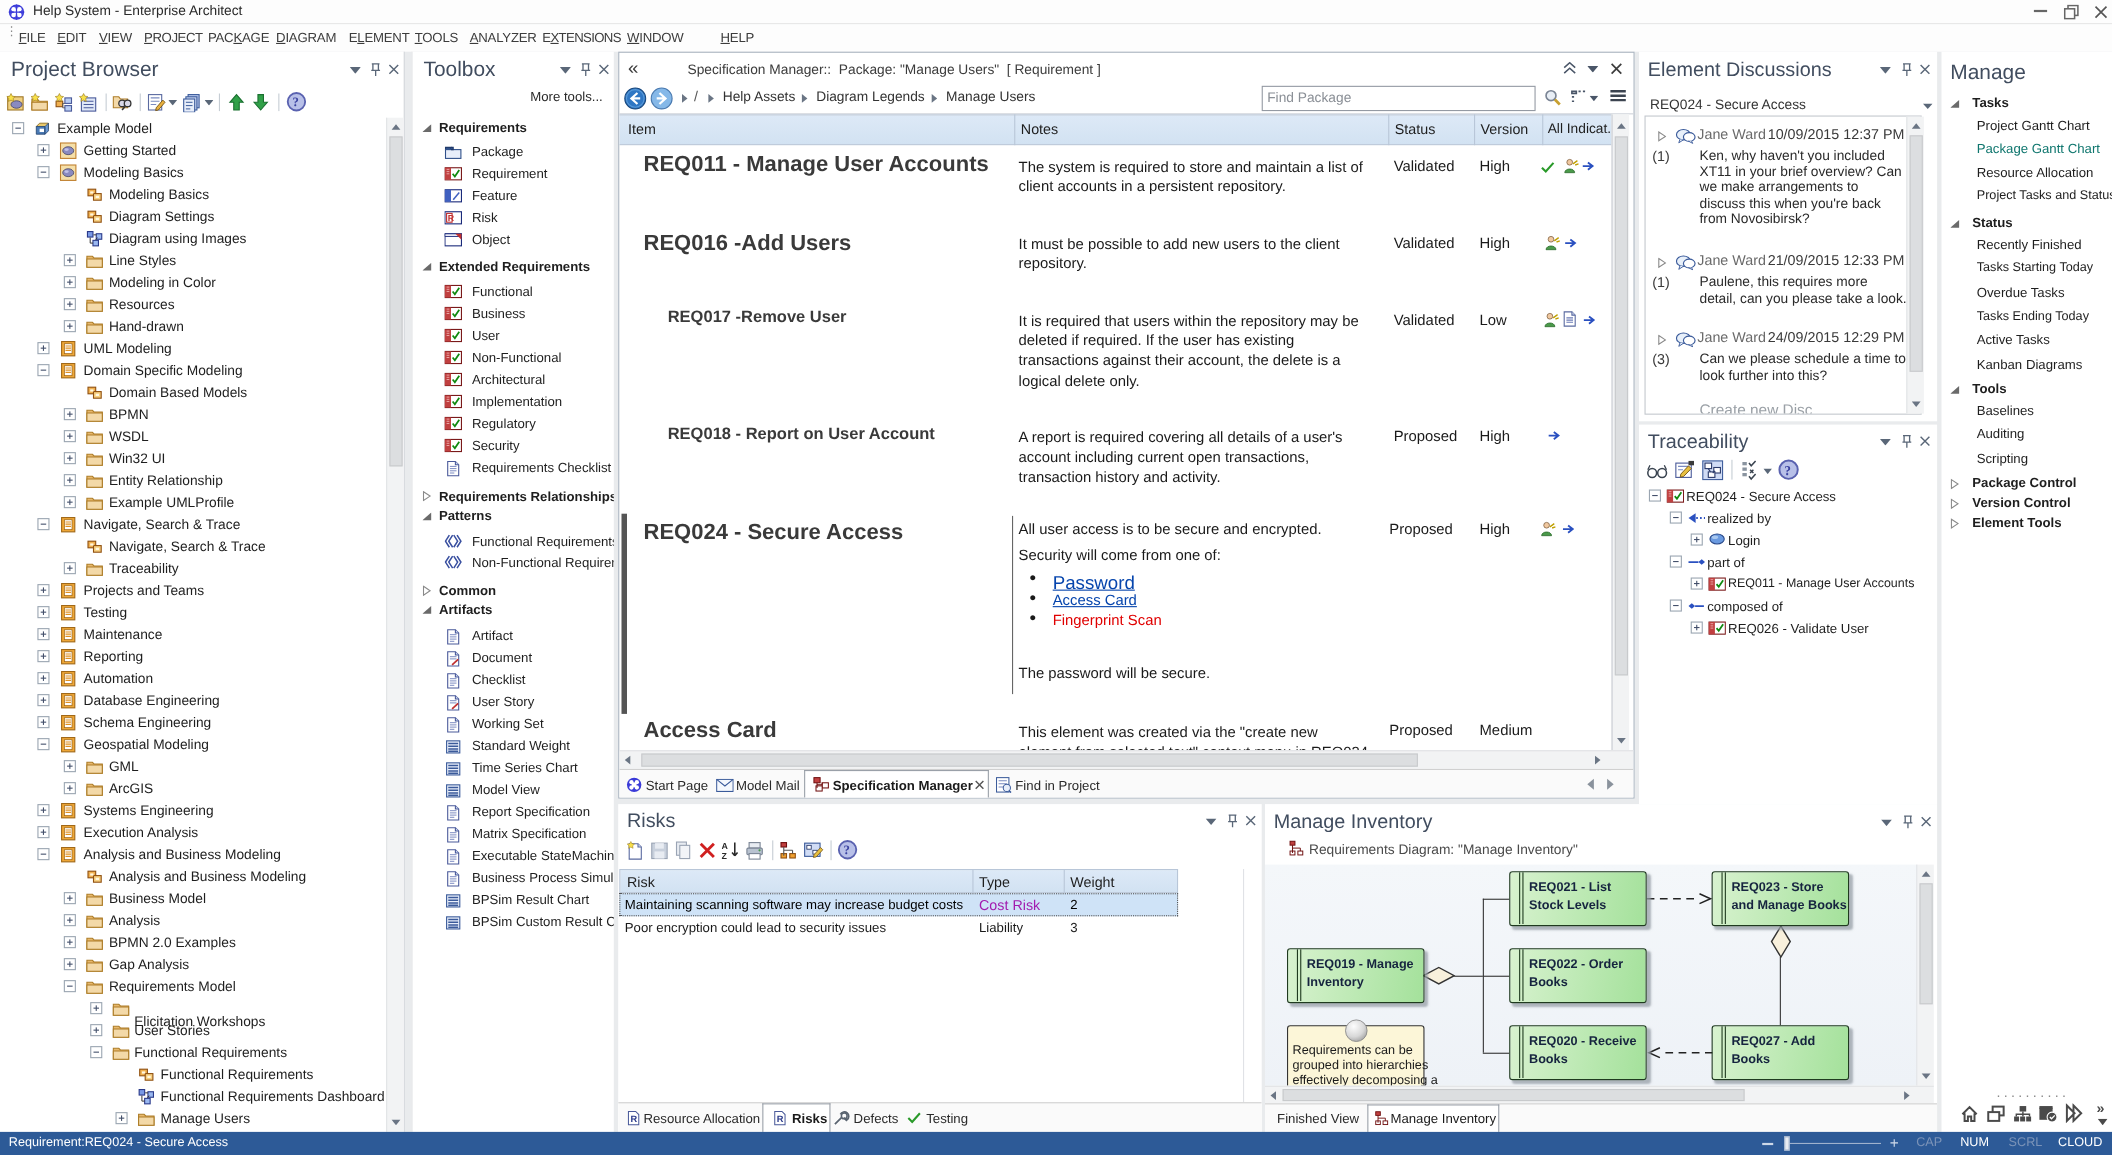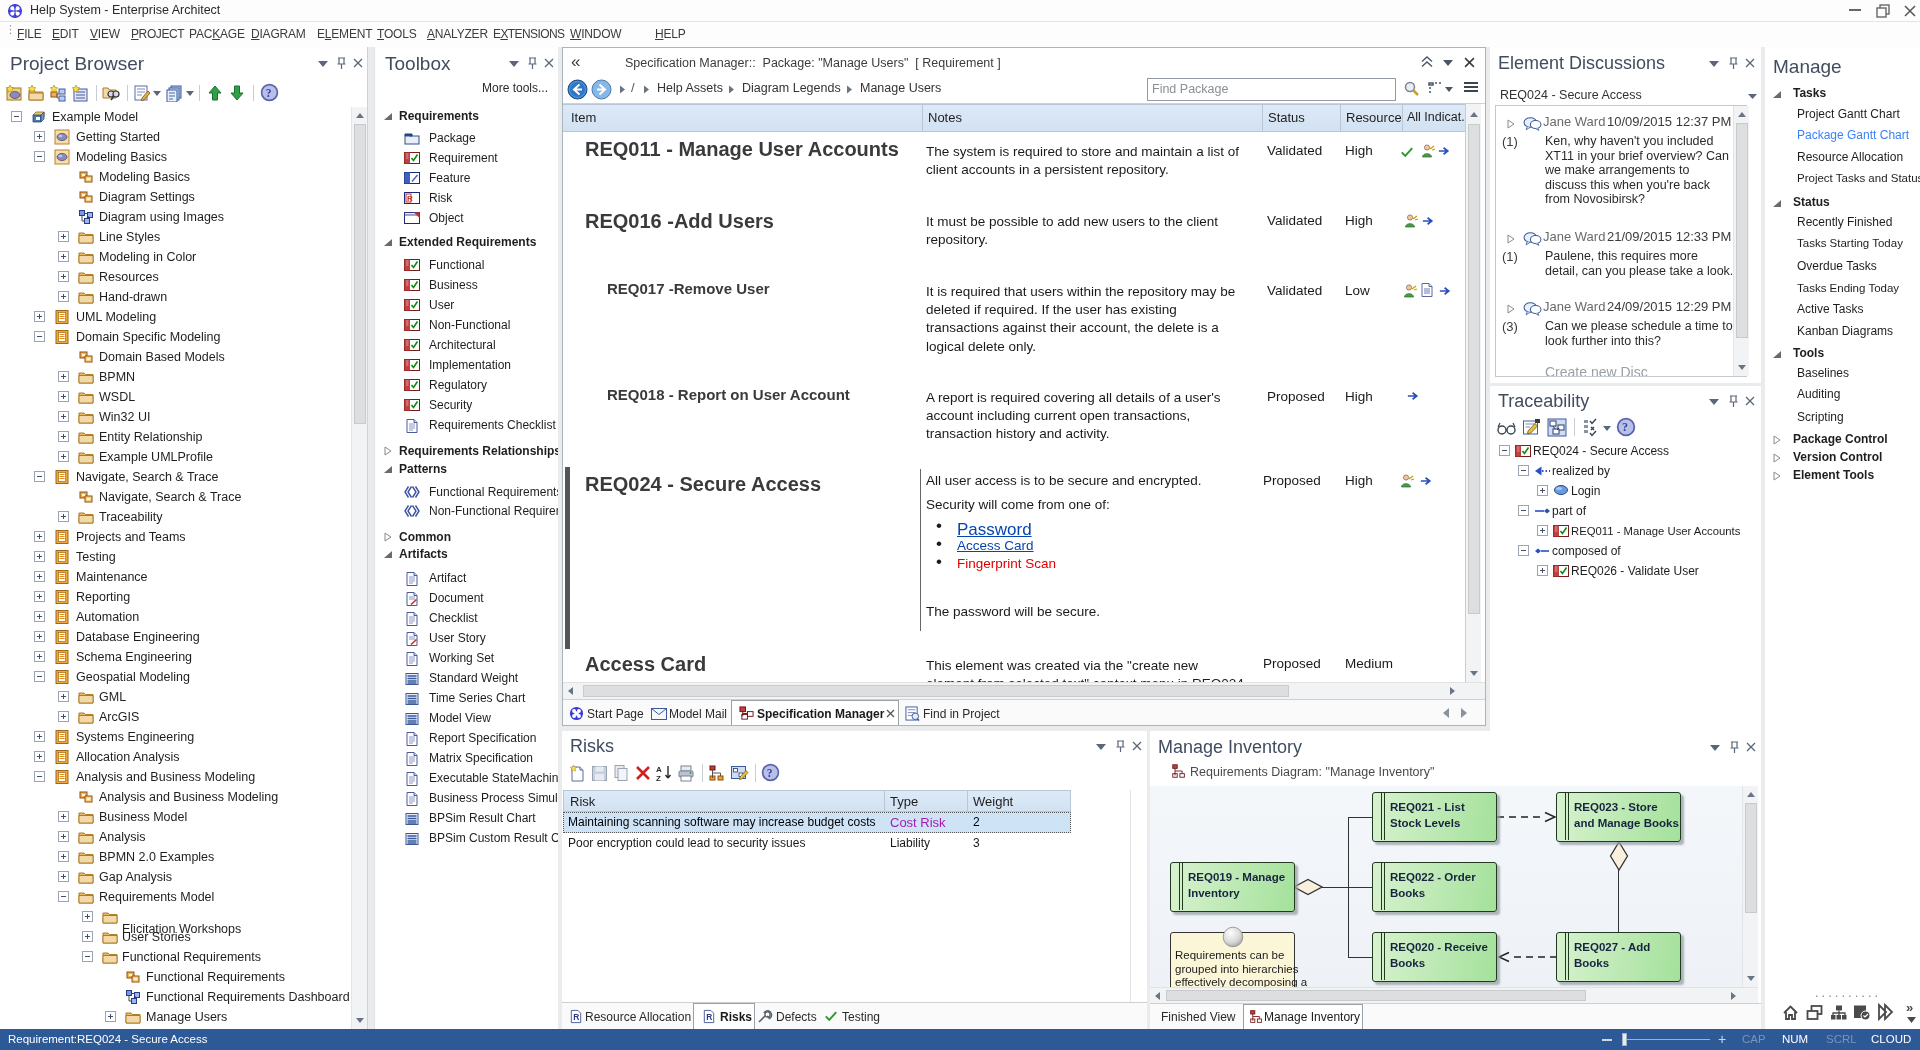--- a/index.html
+++ b/index.html
@@ -706,7 +706,7 @@
   <div class="abs nw" style="left:8px;top:62px;font-size:13px;color:#1e1e1e;">Item</div>
   <div class="abs nw" style="left:365px;top:62px;font-size:13px;color:#1e1e1e;">Notes</div>
   <div class="abs nw" style="left:705px;top:62px;font-size:13px;color:#1e1e1e;">Status</div>
-  <div class="abs nw" style="left:783px;top:62px;font-size:13px;color:#1e1e1e;">Resource</div>
+  <div class="abs nw" style="left:783px;top:62px;font-size:13px;color:#1e1e1e;">Version</div>
   <div class="abs nw" style="left:844px;top:62px;font-size:12.5px;color:#1e1e1e;">All Indicat..</div>
   <div class="abs" style="left:0;top:84px;width:902px;height:550px;overflow:hidden;" id="smcontent">
       <div class="abs nw bold" style="left:22px;top:6px;font-size:20px;color:#3a3a3a;">REQ011 - Manage User Accounts</div>

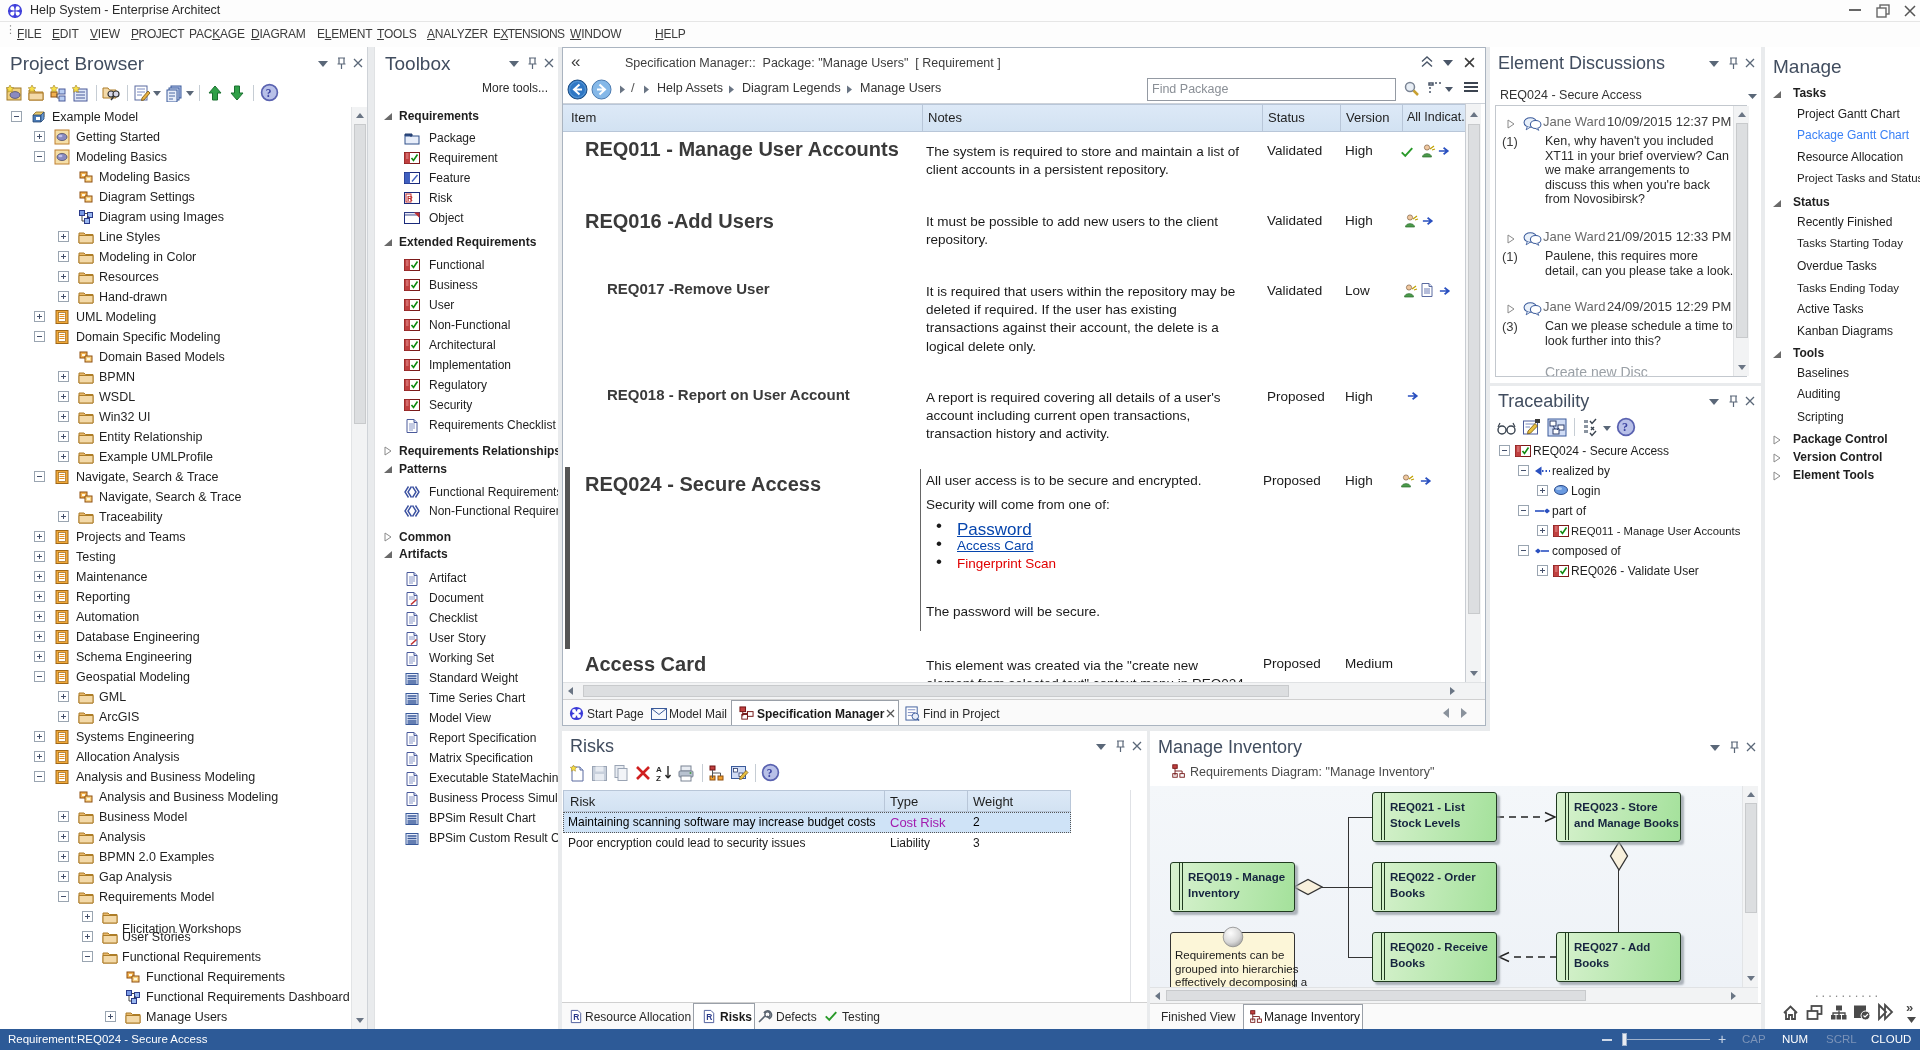--- a/index.html
+++ b/index.html
@@ -966,7 +966,7 @@
     </svg>
   <div class="abs nw bold" style="left:28px;top:38px;font-size:12px;line-height:16px;color:#1e1e1e;">Tasks</div>
   <div class="abs nw" style="left:32px;top:59px;font-size:12px;line-height:16px;color:#1e1e1e;">Project Gantt Chart</div>
-  <div class="abs nw" style="left:32px;top:80px;font-size:12px;line-height:16px;color:#3b82f6;">Package Gantt Chart</div>
+  <div class="abs nw" style="left:32px;top:80px;font-size:12px;line-height:16px;color:#0f766e;">Package Gantt Chart</div>
   <div class="abs nw" style="left:32px;top:102px;font-size:12px;line-height:16px;color:#1e1e1e;">Resource Allocation</div>
   <div class="abs nw" style="left:32px;top:123px;font-size:11.5px;line-height:16px;color:#1e1e1e;">Project Tasks and Status</div>
   <svg class="i" style="left:8px;top:153px" width="9" height="8" viewBox="0 0 9 8">

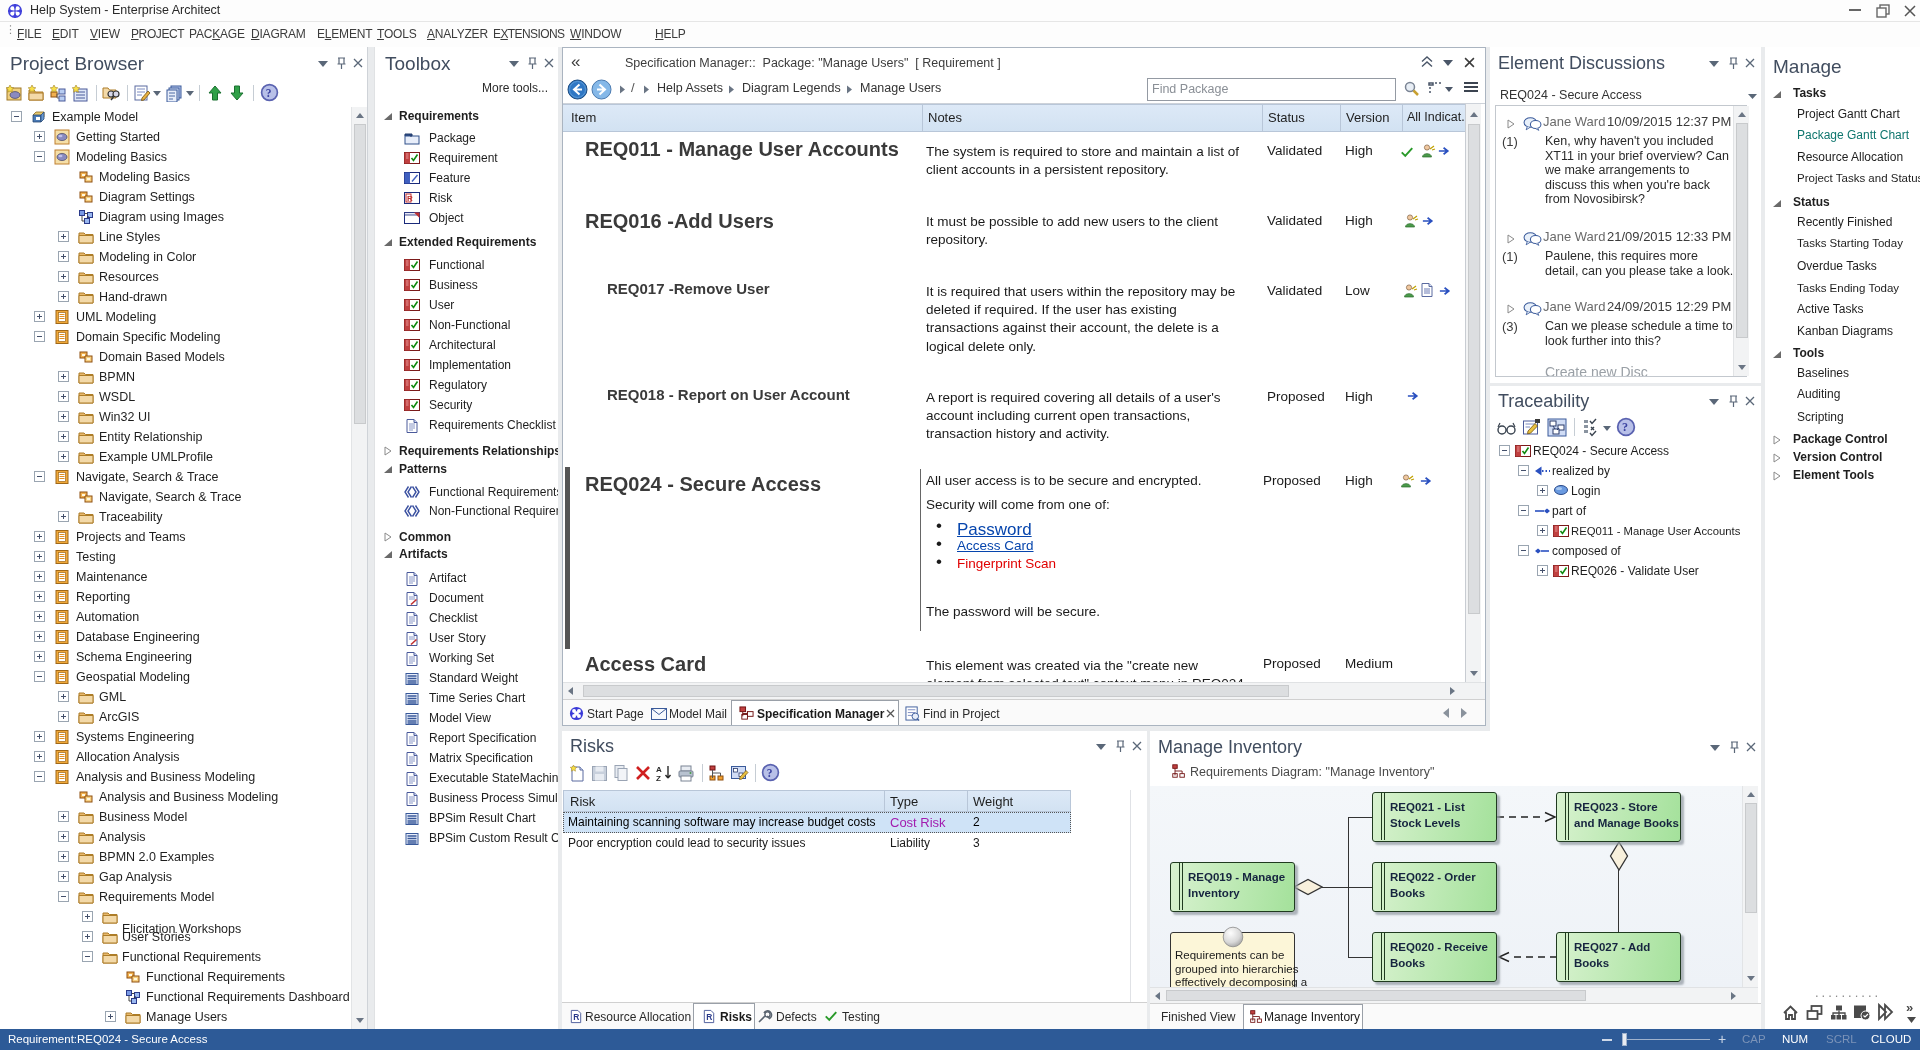--- a/index.html
+++ b/index.html
@@ -416,7 +416,7 @@
   <svg class="i" style="left:54px;top:702px" width="16" height="16" viewBox="0 0 16 16">
       <use href="#view"></use>
     </svg>
-  <div class="row" style="left:76px;top:700px;">Allocation Analysis</div>
+  <div class="row" style="left:76px;top:700px;">Execution Analysis</div>
   <div class="tgl" style="left:34px;top:724px;"></div>
   <svg class="i" style="left:54px;top:722px" width="16" height="16" viewBox="0 0 16 16">
       <use href="#view"></use>

